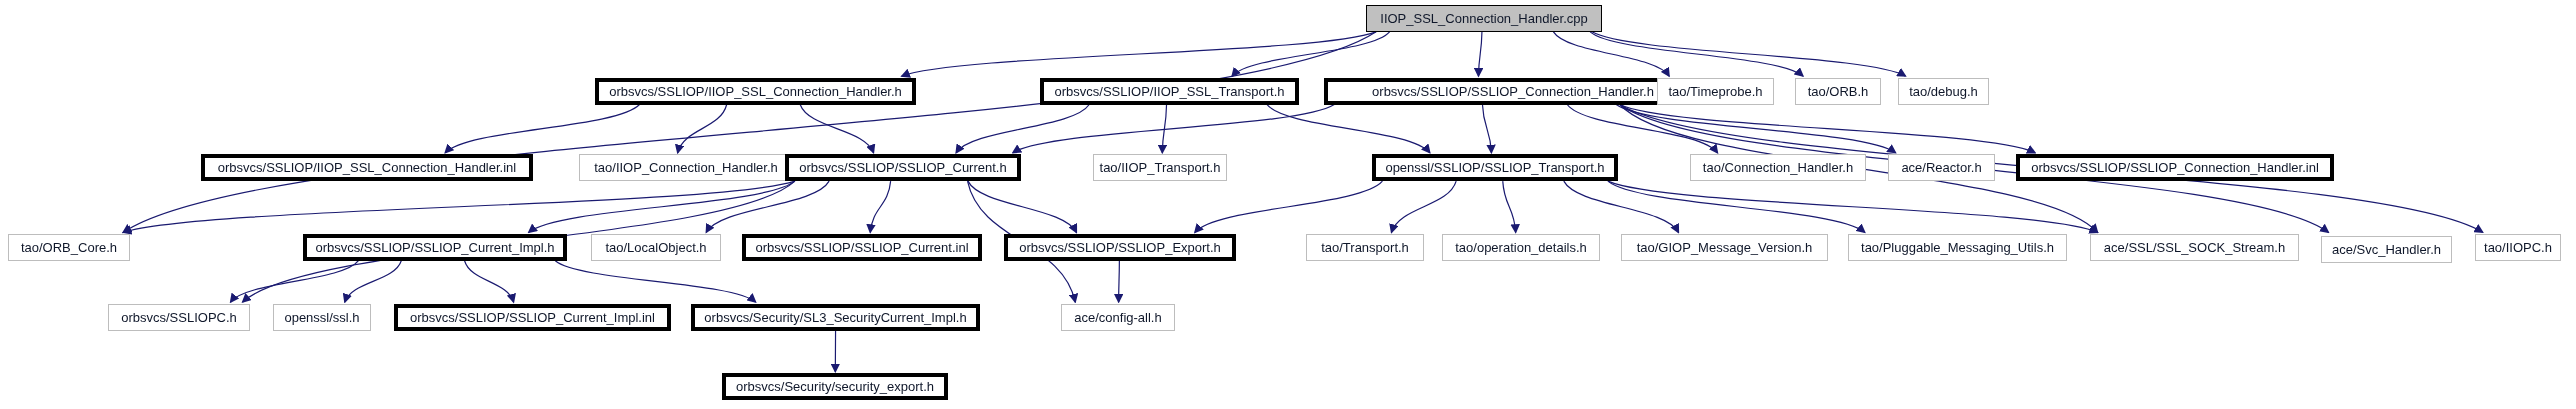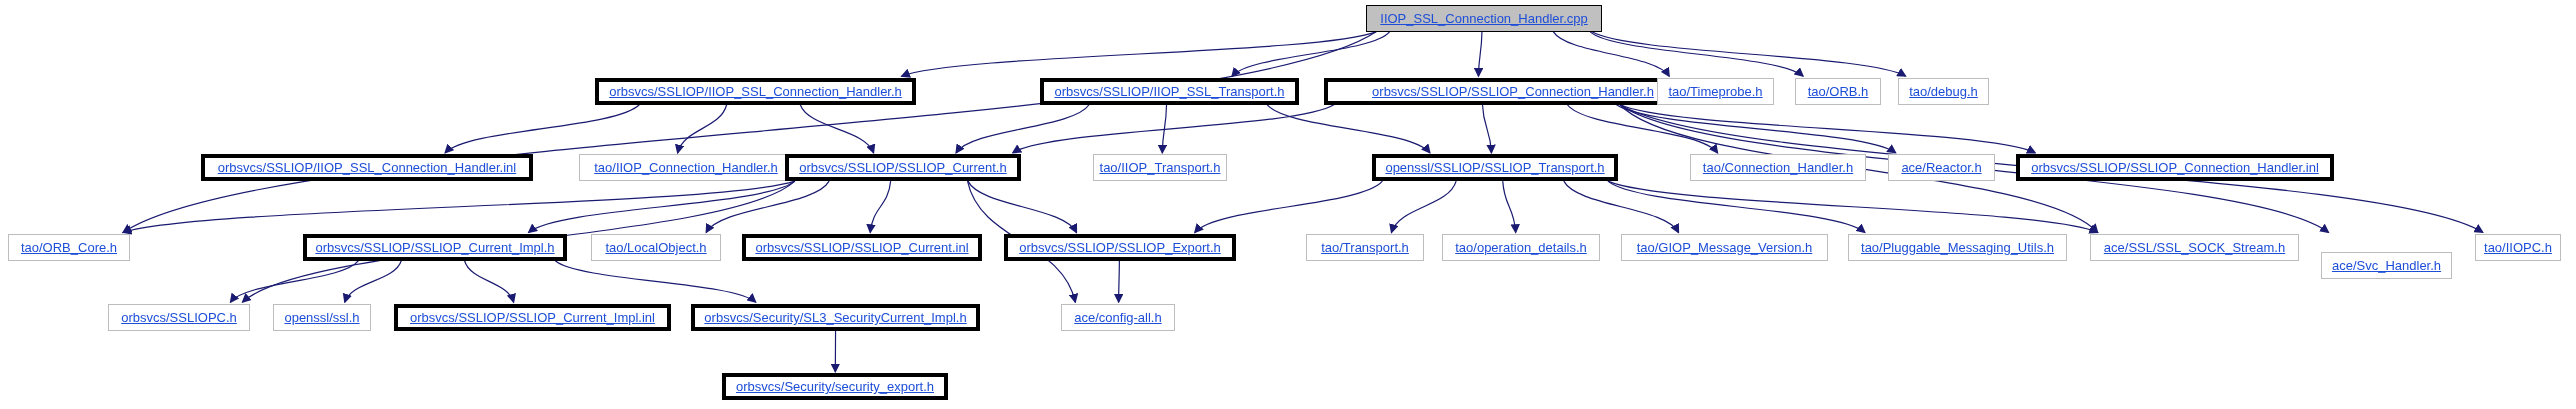--- a/index.html
+++ b/index.html
@@ -16,14 +16,13 @@
     box-sizing:border-box;
     height:27px;
     display:flex;align-items:center;justify-content:center;
-    font-size:13px;color:#1d4ed8;
+    font-size:13px;color:#0f172a;
     background:#ffffff;
     border:1px solid #000;
     white-space:nowrap;
     overflow:hidden;
     z-index:2;
     cursor:pointer;
-    text-decoration:underline;
   }
   .node.root{background:#c0c0c0;border:1px solid #000;}
   .node.doc{border:4px solid #000000;}

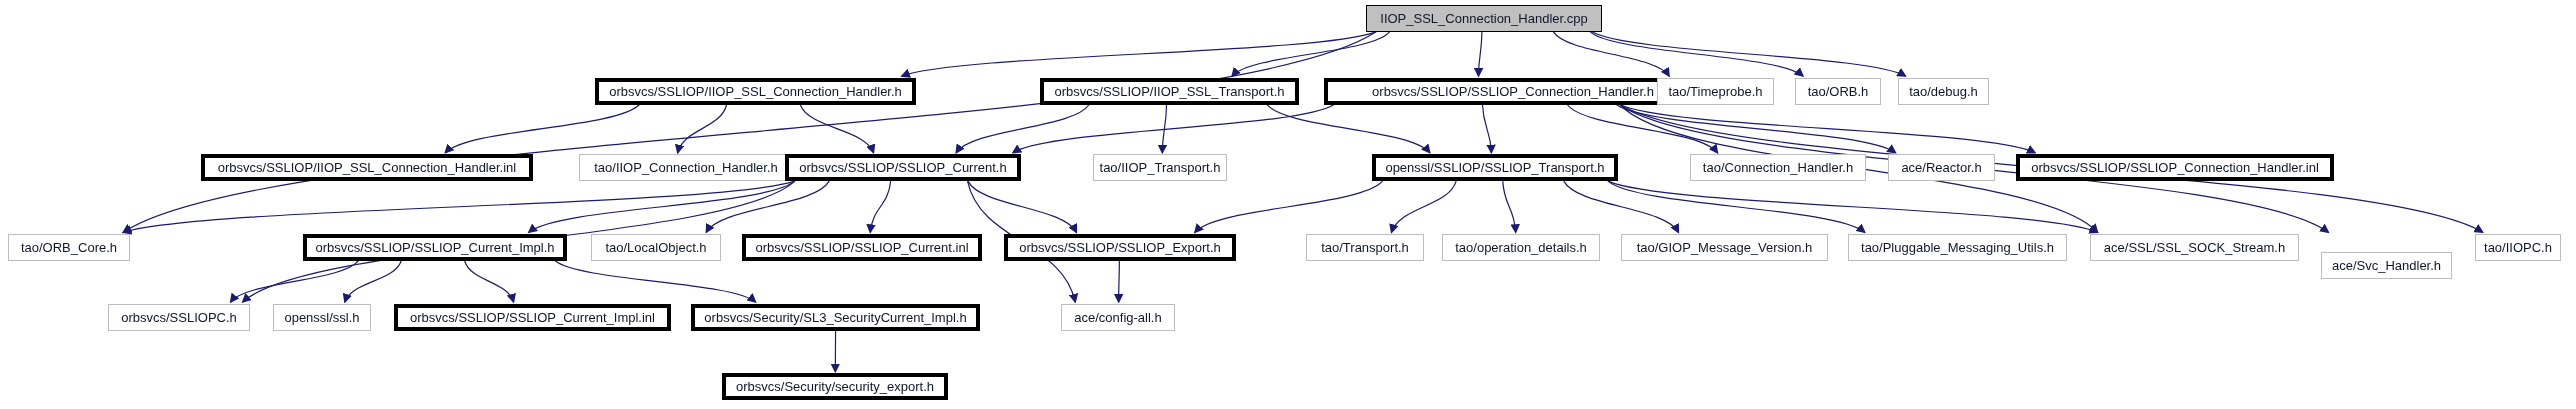--- a/index.html
+++ b/index.html
@@ -107,7 +107,7 @@
     <div class="node ext" title="tao/GIOP_Message_Version.h" style="left: 1621px; top: 234px; width: 207px; height: 27px;">tao/GIOP_Message_Version.h</div>
     <div class="node ext" title="tao/Pluggable_Messaging_Utils.h" style="left: 1848px; top: 234px; width: 219px; height: 27px;">tao/Pluggable_Messaging_Utils.h</div>
     <div class="node ext" title="ace/SSL/SSL_SOCK_Stream.h" style="left: 2090px; top: 234px; width: 209px; height: 27px;">ace/SSL/SSL_SOCK_Stream.h</div>
-    <div class="node ext" title="ace/Svc_Handler.h" style="left: 2321px; top: 252px; width: 131px; height: 27px;">ace/Svc_Handler.h</div>
+    <div class="node ext" title="ace/Svc_Handler.h" style="left: 2321px; top: 236px; width: 131px; height: 27px;">ace/Svc_Handler.h</div>
     <div class="node ext" title="tao/IIOPC.h" style="left: 2475px; top: 234px; width: 86px; height: 27px;">tao/IIOPC.h</div>
     <div class="node ext" title="orbsvcs/SSLIOPC.h" style="left: 108px; top: 304px; width: 142px; height: 27px;">orbsvcs/SSLIOPC.h</div>
     <div class="node ext" title="openssl/ssl.h" style="left: 273px; top: 304px; width: 98px; height: 27px;">openssl/ssl.h</div>

